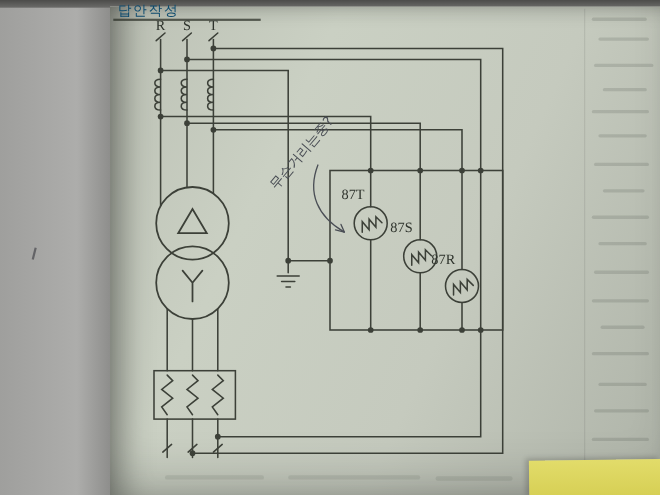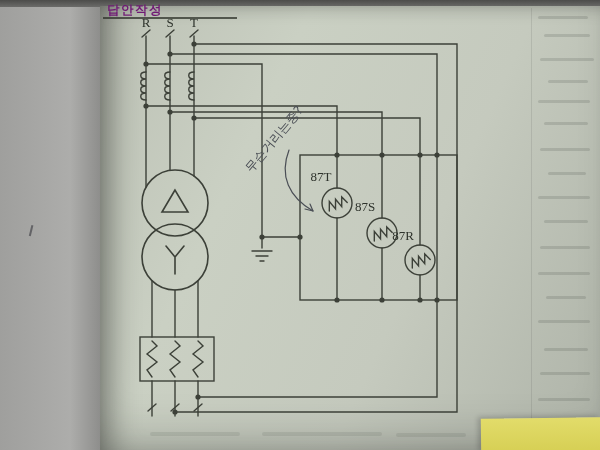--- a/index.html
+++ b/index.html
@@ -16,8 +16,8 @@
         background:linear-gradient(90deg,#9f9f9d,#adadab 70%,#8e8e8c);}
   .margin-mark{position:absolute;left:30px;top:226px;width:7px;height:11px;
         border-left:2px solid rgba(45,45,52,.55);transform:rotate(14deg);}
-  .header{position:absolute;left:107px;top:2px;font-size:12.5px;font-weight:bold;
-          letter-spacing:1.5px;color:#701a75;}
+  .header{position:absolute;left:107px;top:2px;font-size:12.5px;font-weight:normal;
+          letter-spacing:1.5px;color:#0c4a6e;}
   .header-rule{position:absolute;left:103px;top:17px;width:134px;height:2px;
                background:rgba(45,50,42,.75);}
   .smudge{position:absolute;height:3px;background:rgba(58,64,58,.16);border-radius:2px;}

